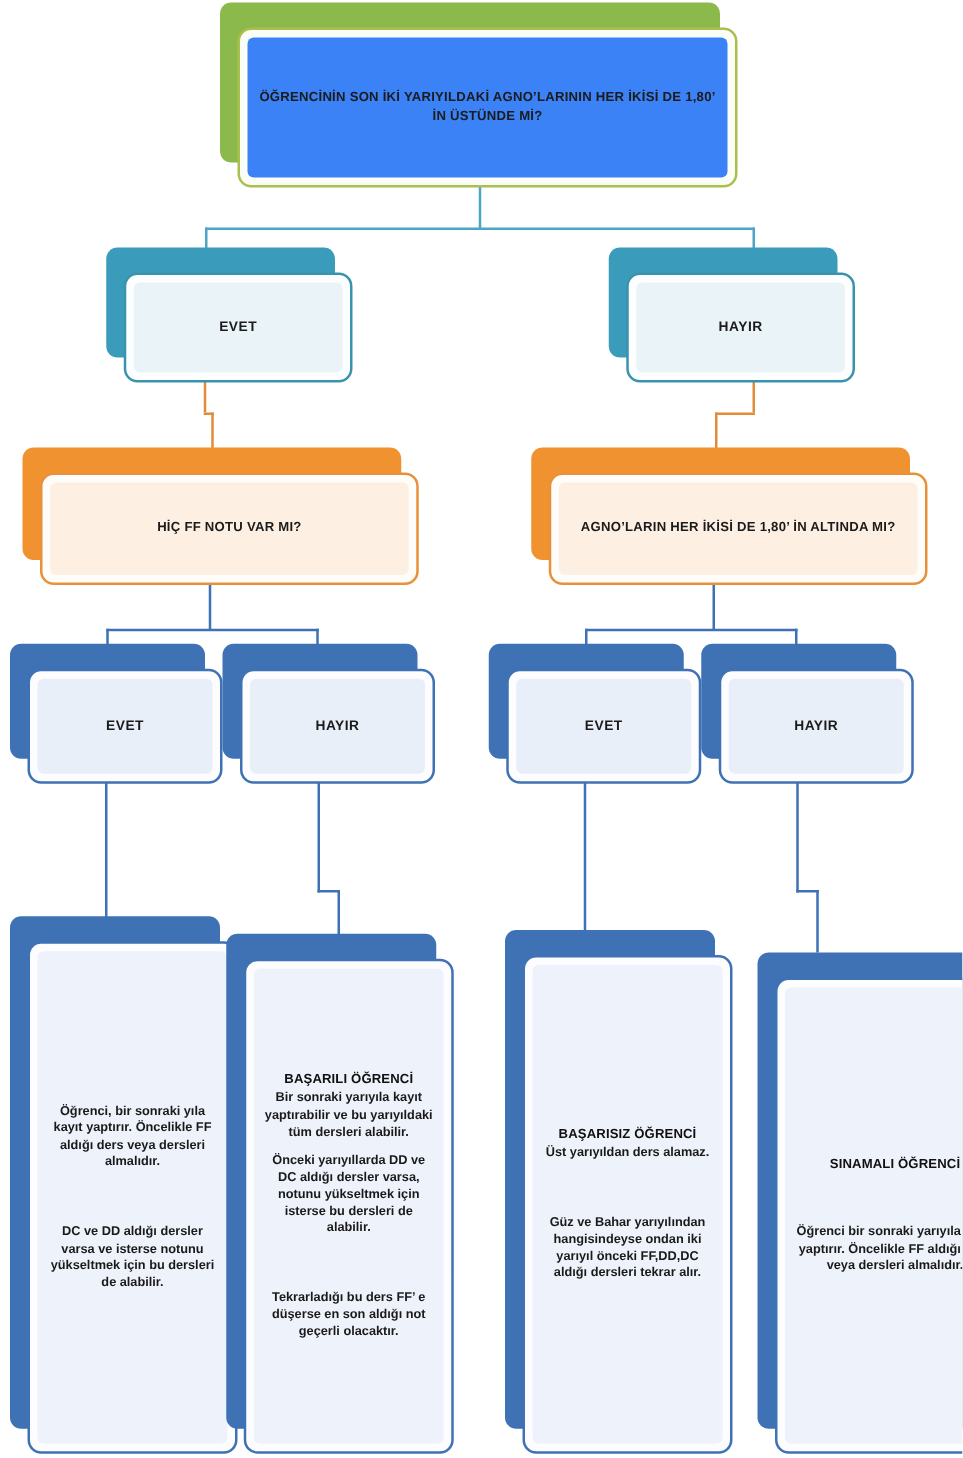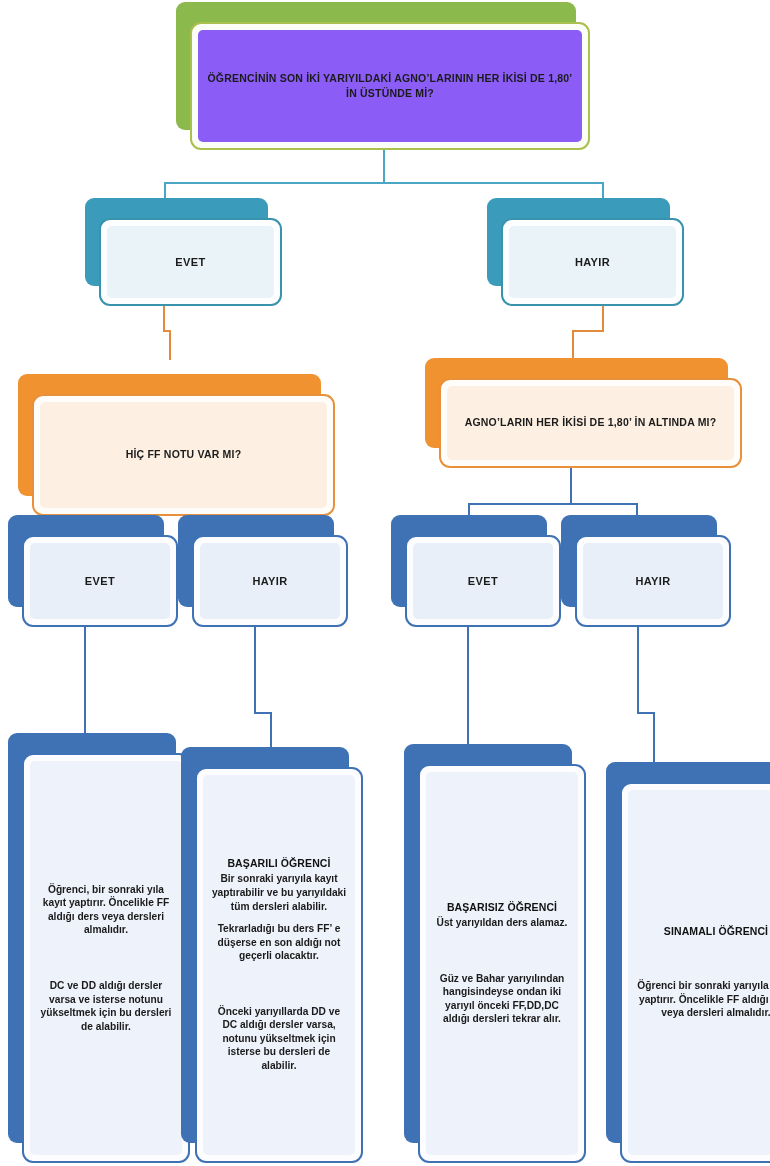--- a/index.html
+++ b/index.html
@@ -64,7 +64,7 @@
   
   .green .shadowbox { background: #8cb94b; }
   .green .facebox { border-color: #a9bf4e; background: #fbfdf7; }
-  .green .inner { background: #8b5cf6; }
+  .green .inner { background: #3b82f6; }
   .green .label {
     font-size: 10.5px;
     font-weight: bold;

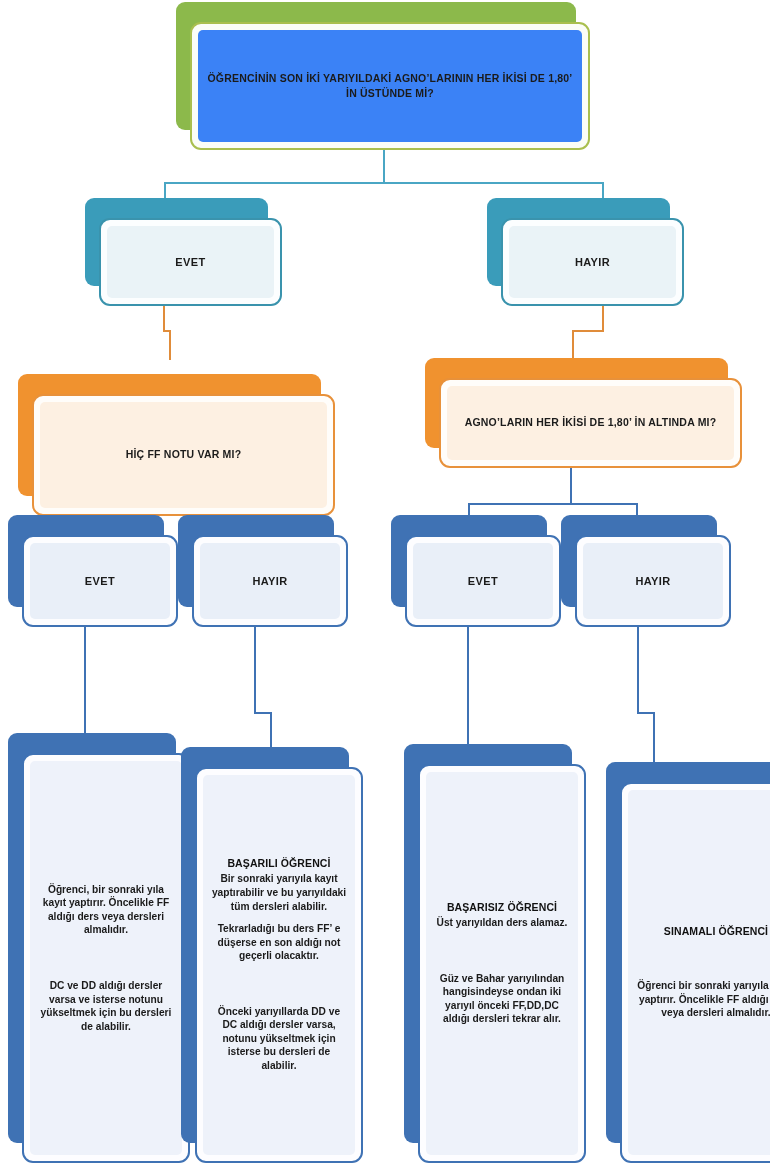--- a/index.html
+++ b/index.html
@@ -217,7 +217,7 @@
     </div>
   </div>
 
-  <div class="node orange" style="left:18px; top:374px; width:317px; height:142px;">
+  <div class="node orange" style="left:18px; top:358px; width:317px; height:110px;">
     <div class="shadowbox"></div>
     <div class="facebox">
       <div class="inner">

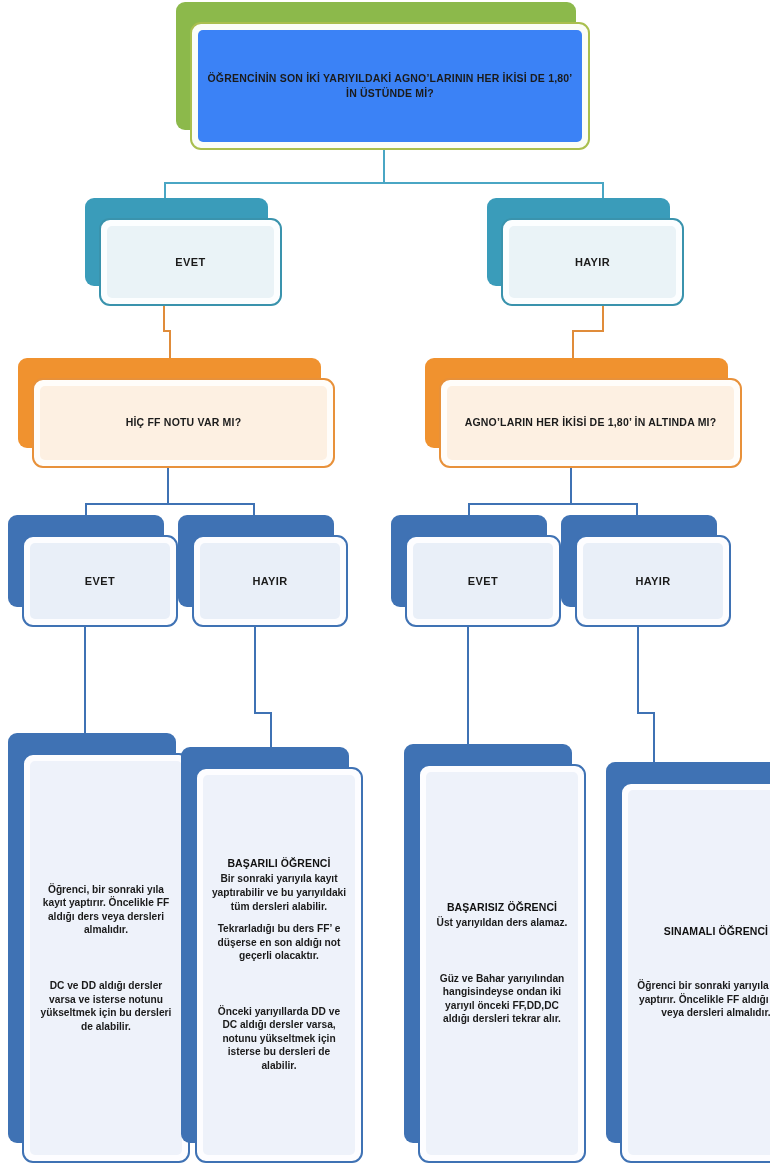--- a/index.html
+++ b/index.html
@@ -291,8 +291,8 @@
         <div class="body">
           <div class="heading">BAŞARILI ÖĞRENCİ</div>
           <p>Bir sonraki yarıyıla kayıt yaptırabilir ve bu yarıyıldaki tüm dersleri alabilir.</p>
+          <p>Önceki yarıyıllarda DD ve DC aldığı dersler varsa, notunu yükseltmek için isterse bu dersleri de alabilir.</p>
           <p>Tekrarladığı bu ders FF’ e düşerse en son aldığı not geçerli olacaktır.</p>
-          <p>Önceki yarıyıllarda DD ve DC aldığı dersler varsa, notunu yükseltmek için isterse bu dersleri de alabilir.</p>
         </div>
       </div>
     </div>

